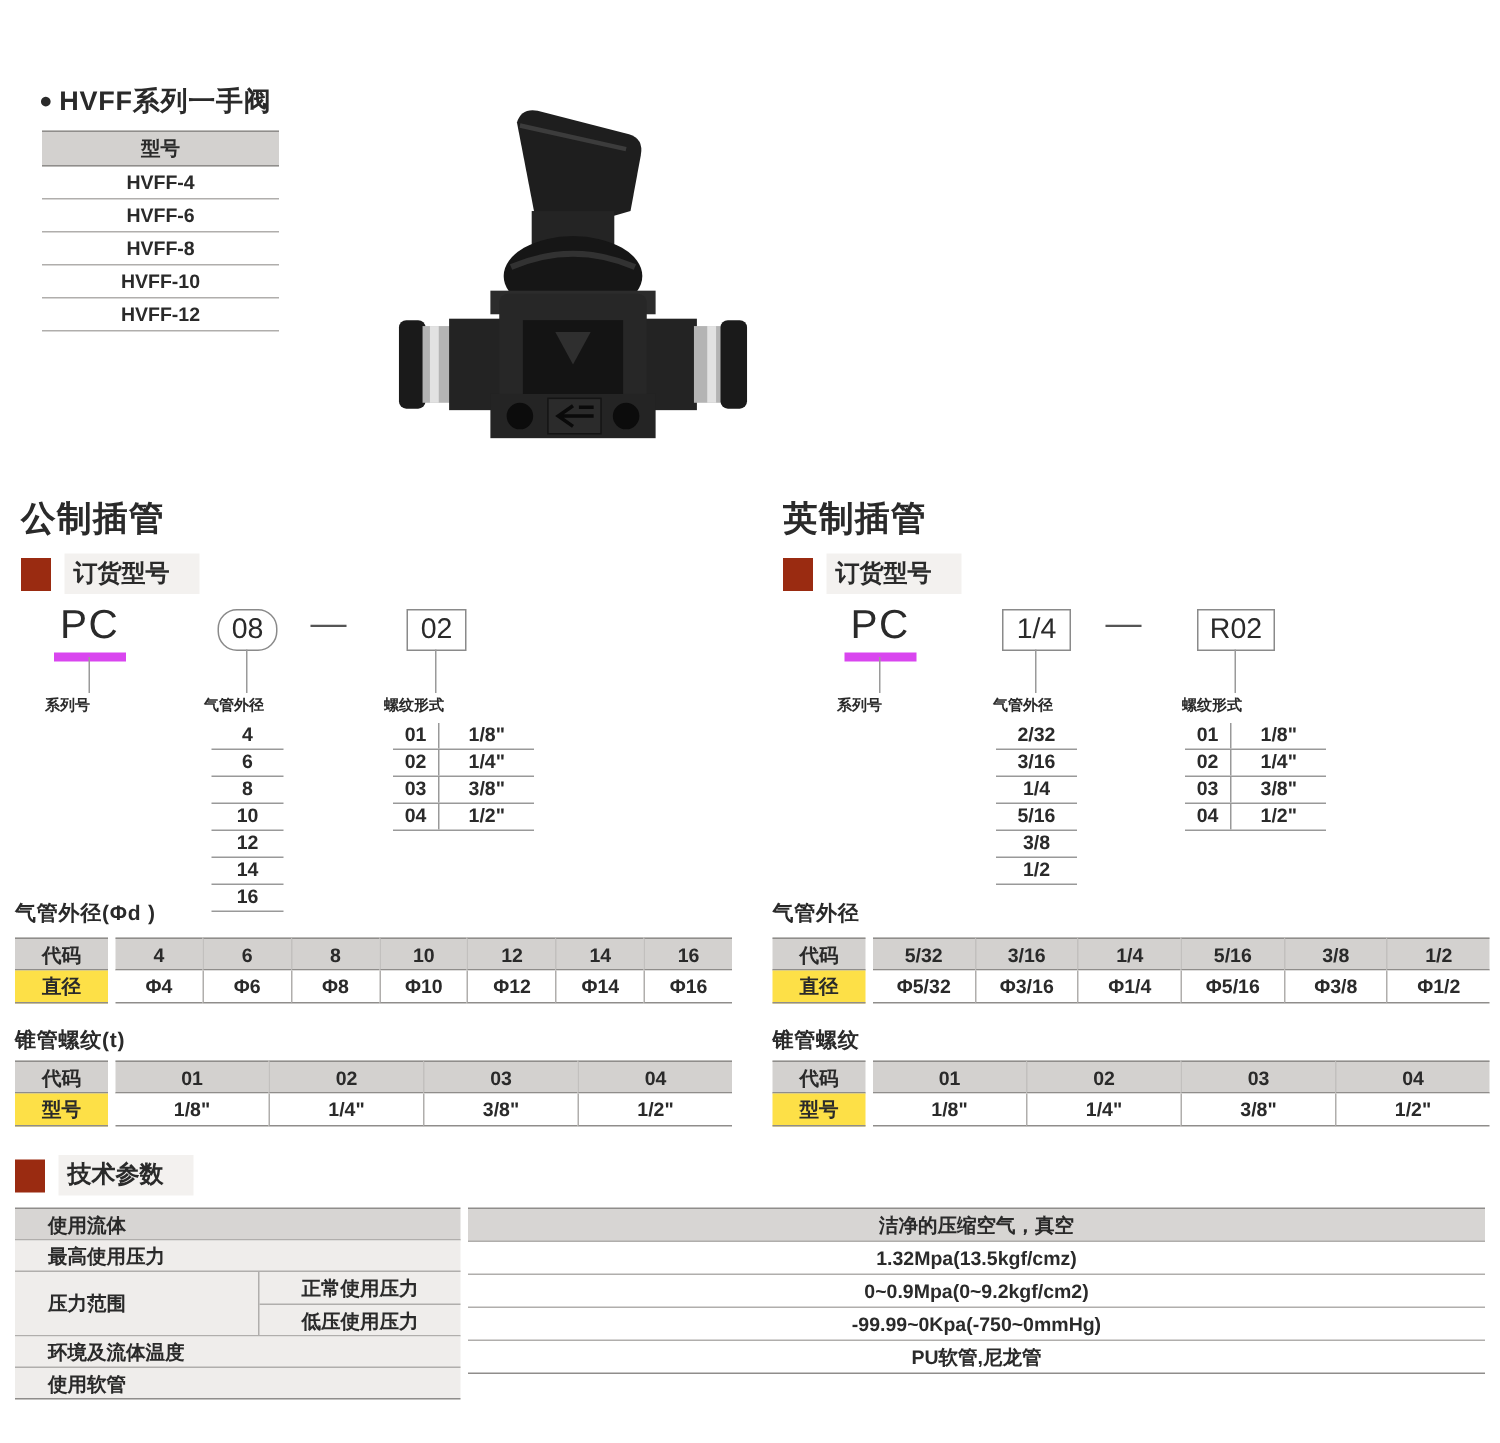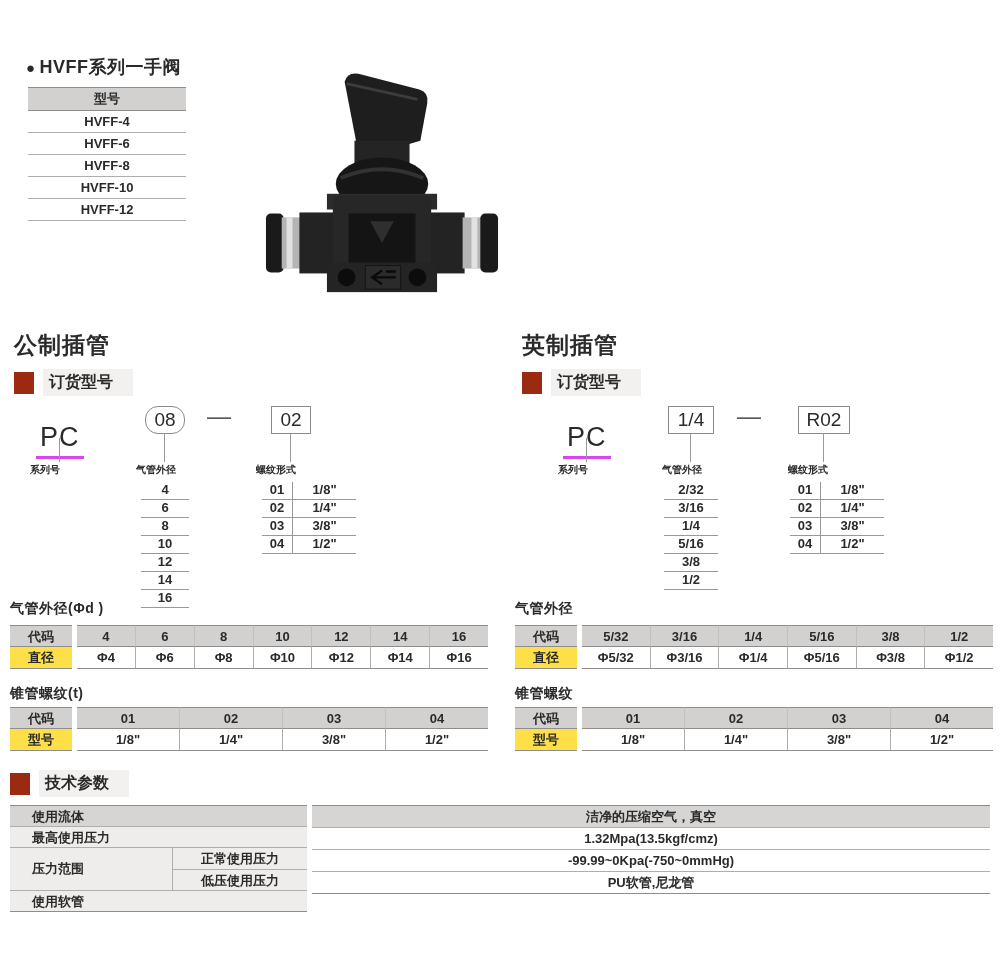--- a/index.html
+++ b/index.html
@@ -24,7 +24,7 @@
   .order-tag .txt{font-size:16px;font-weight:bold;background:#f3f1ef;padding:3px 20px 3px 6px;}
 
   
-  .code-series{font-size:27px;letter-spacing:1px;border-bottom:3px solid #d946ef;padding:0 4px 3px 4px;margin-top:21px;}
+  .code-series{font-size:27px;letter-spacing:1px;border-bottom:6px solid #d946ef;padding:0 4px 3px 4px;}
   .code-box{border:1px solid #8a8a8a;height:26px;line-height:26px;text-align:center;font-size:19px;}
   .code-dash{font-size:24px;color:#555;}
   .vline{width:1px;background:#9a9a9a;}

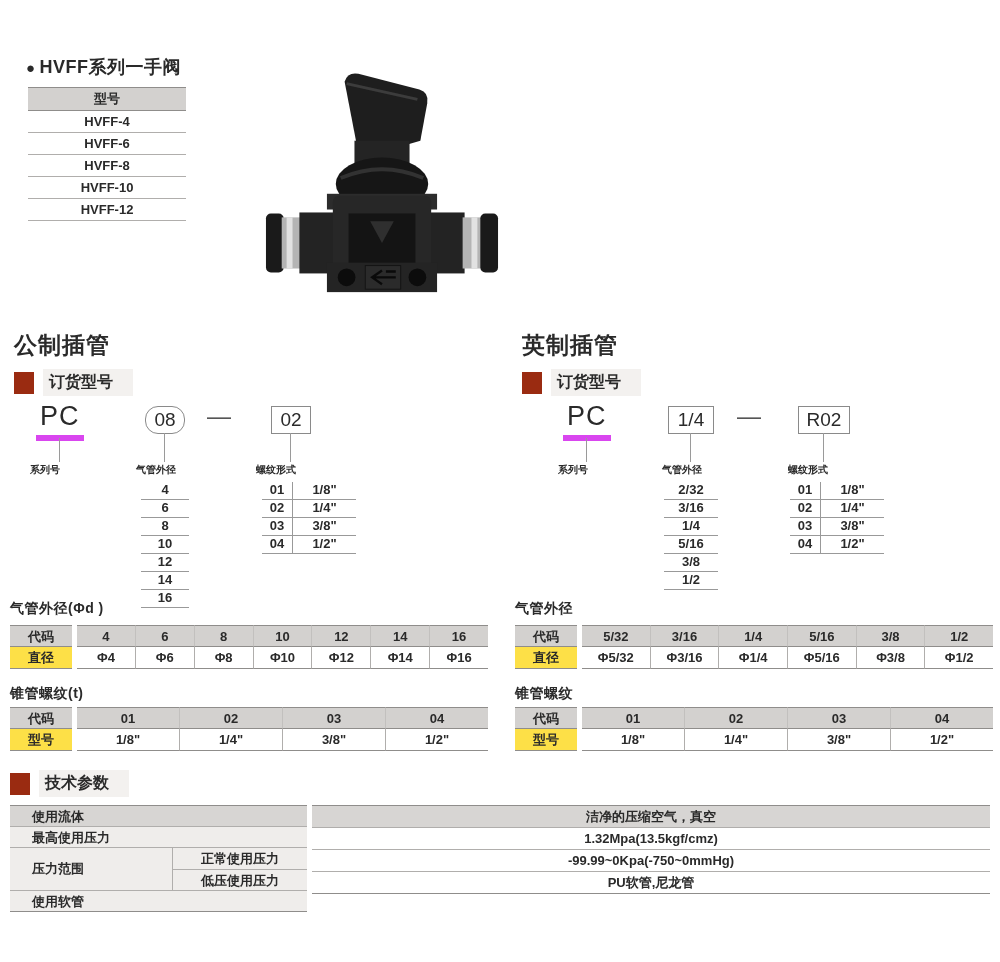--- a/index.html
+++ b/index.html
@@ -318,6 +318,7 @@
   <div class="abs tech-values" style="left:312px;top:805px;">
     <div class="v-row first">洁净的压缩空气，真空</div>
     <div class="v-row">1.32Mpa(13.5kgf/cmz)</div>
+    <div class="v-row">0~0.9Mpa(0~9.2kgf/cm2)</div>
     <div class="v-row">-99.99~0Kpa(-750~0mmHg)</div>
     <div class="v-row last">PU软管,尼龙管</div>
   </div>

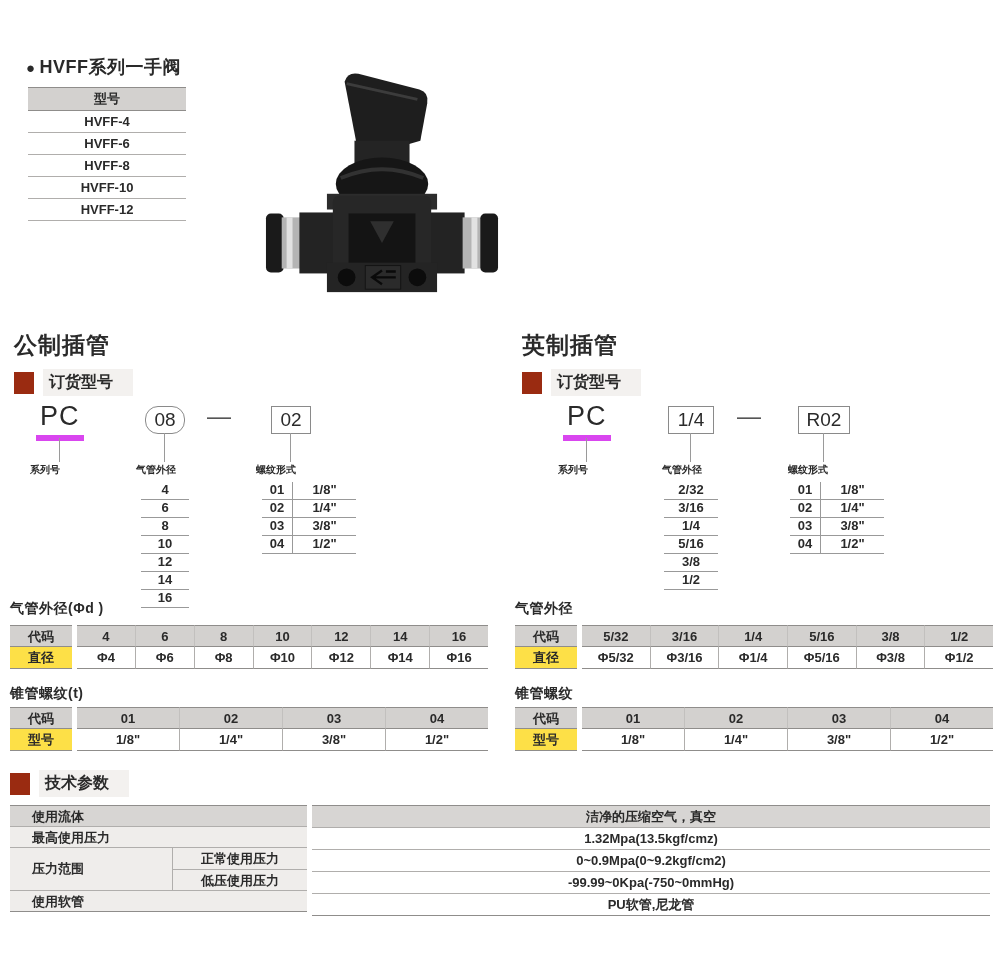--- a/index.html
+++ b/index.html
@@ -312,6 +312,7 @@
         <div class="sub">低压使用压力</div>
       </div>
     </div>
+    <div class="t-row">环境及流体温度</div>
     <div class="t-row last">使用软管</div>
   </div>
 

